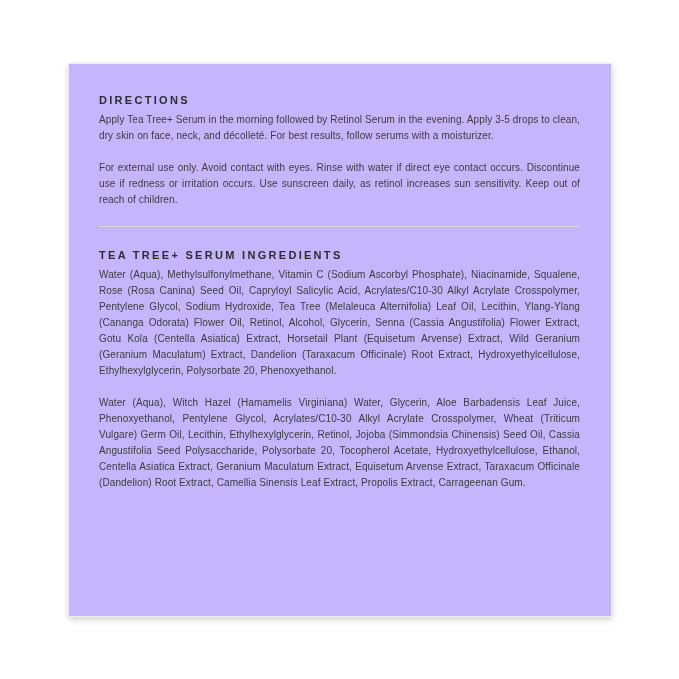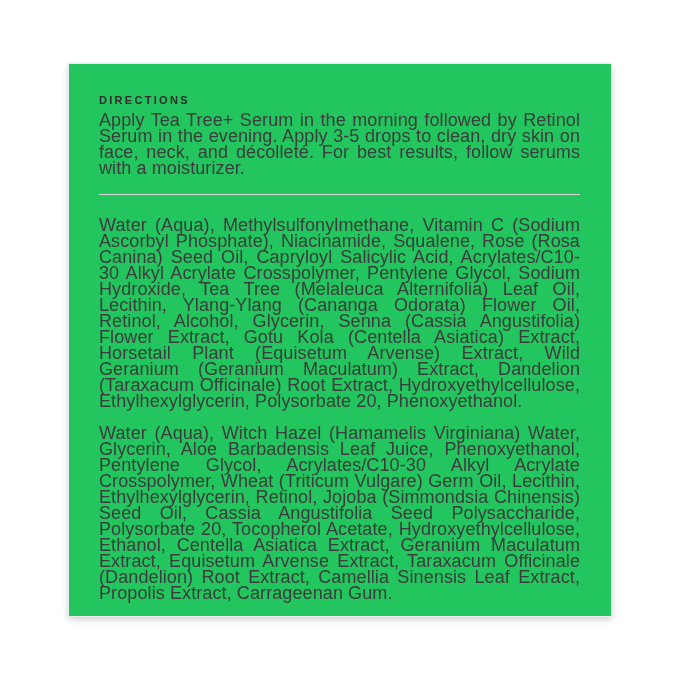--- a/index.html
+++ b/index.html
@@ -21,7 +21,7 @@
     width: 544px;
     height: 554px;
     box-sizing: border-box;
-    background: #22c55e;
+    background: #c4b5fd;
     border: 1px solid #ececec;
     box-shadow: 1px 3px 7px rgba(0,0,0,0.13), -1px 2px 5px rgba(0,0,0,0.06);
     padding: 30px 31px 0 30px;

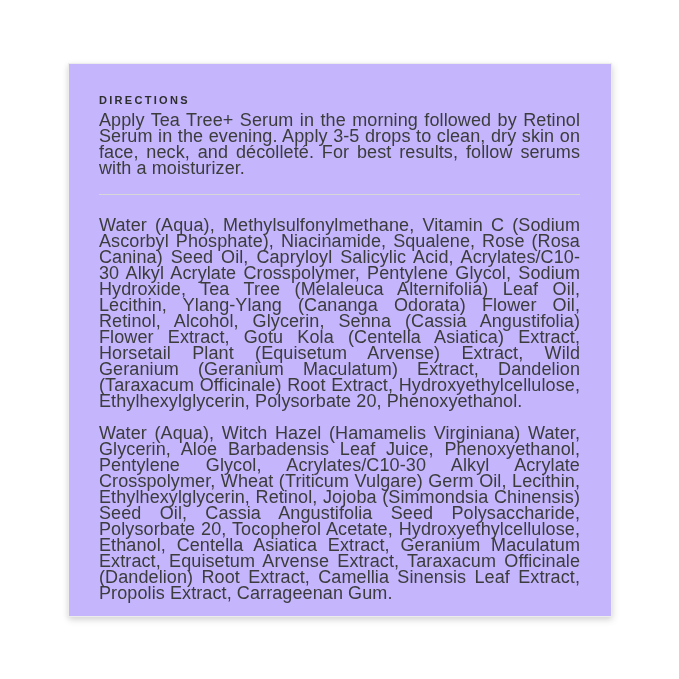--- a/index.html
+++ b/index.html
@@ -36,7 +36,7 @@
   }
   .body-text {
     margin: 0 0 16px 0;
-    font-size: 18px;
+    font-size: 10px;
     line-height: 16px;
     letter-spacing: 0.1px;
     color: #3c3c3c;

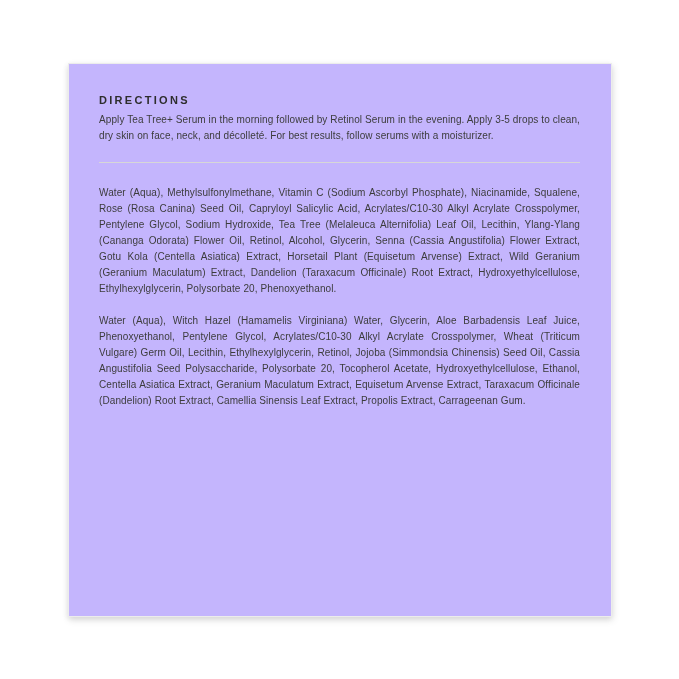--- a/index.html
+++ b/index.html
@@ -59,6 +59,7 @@
     <div class="section">
       <h2 class="section-heading">DIRECTIONS</h2>
       <p class="body-text">Apply Tea Tree+ Serum in the morning followed by Retinol Serum in the evening. Apply 3-5 drops to clean, dry skin on face, neck, and décolleté. For best results, follow serums with a moisturizer.</p>
+      <p class="body-text">For external use only. Avoid contact with eyes. Rinse with water if direct eye contact occurs. Discontinue use if redness or irritation occurs. Use sunscreen daily, as retinol increases sun sensitivity. Keep out of reach of children.</p>
     </div>
 
     <hr class="divider">

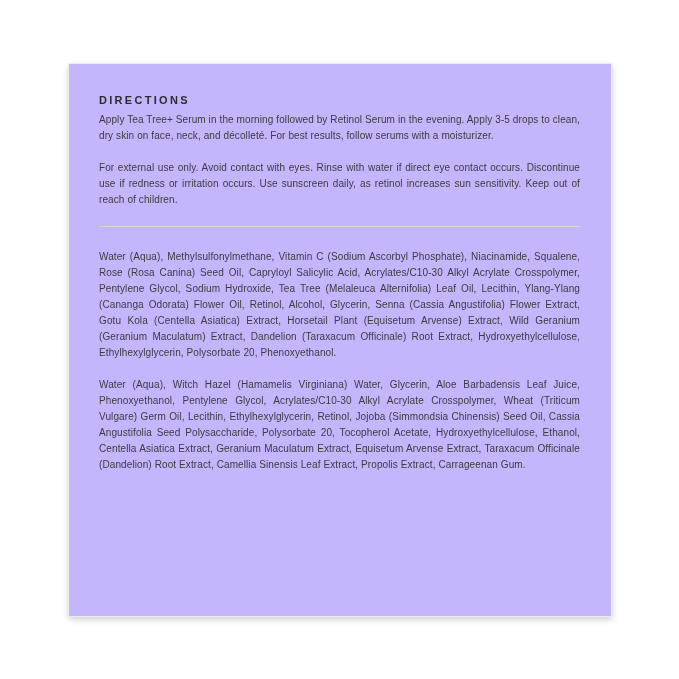--- a/index.html
+++ b/index.html
@@ -65,6 +65,7 @@
     <hr class="divider">
 
     <div class="section">
+      <h2 class="section-heading">TEA TREE+ SERUM INGREDIENTS</h2>
       <p class="body-text">Water (Aqua), Methylsulfonylmethane, Vitamin C (Sodium Ascorbyl Phosphate), Niacinamide, Squalene, Rose (Rosa Canina) Seed Oil, Capryloyl Salicylic Acid, Acrylates/C10-30 Alkyl Acrylate Crosspolymer, Pentylene Glycol, Sodium Hydroxide, Tea Tree (Melaleuca Alternifolia) Leaf Oil, Lecithin, Ylang-Ylang (Cananga Odorata) Flower Oil, Retinol, Alcohol, Glycerin, Senna (Cassia Angustifolia) Flower Extract, Gotu Kola (Centella Asiatica) Extract, Horsetail Plant (Equisetum Arvense) Extract, Wild Geranium (Geranium Maculatum) Extract, Dandelion (Taraxacum Officinale) Root Extract, Hydroxyethylcellulose, Ethylhexylglycerin, Polysorbate 20, Phenoxyethanol.</p>
     </div>
 

